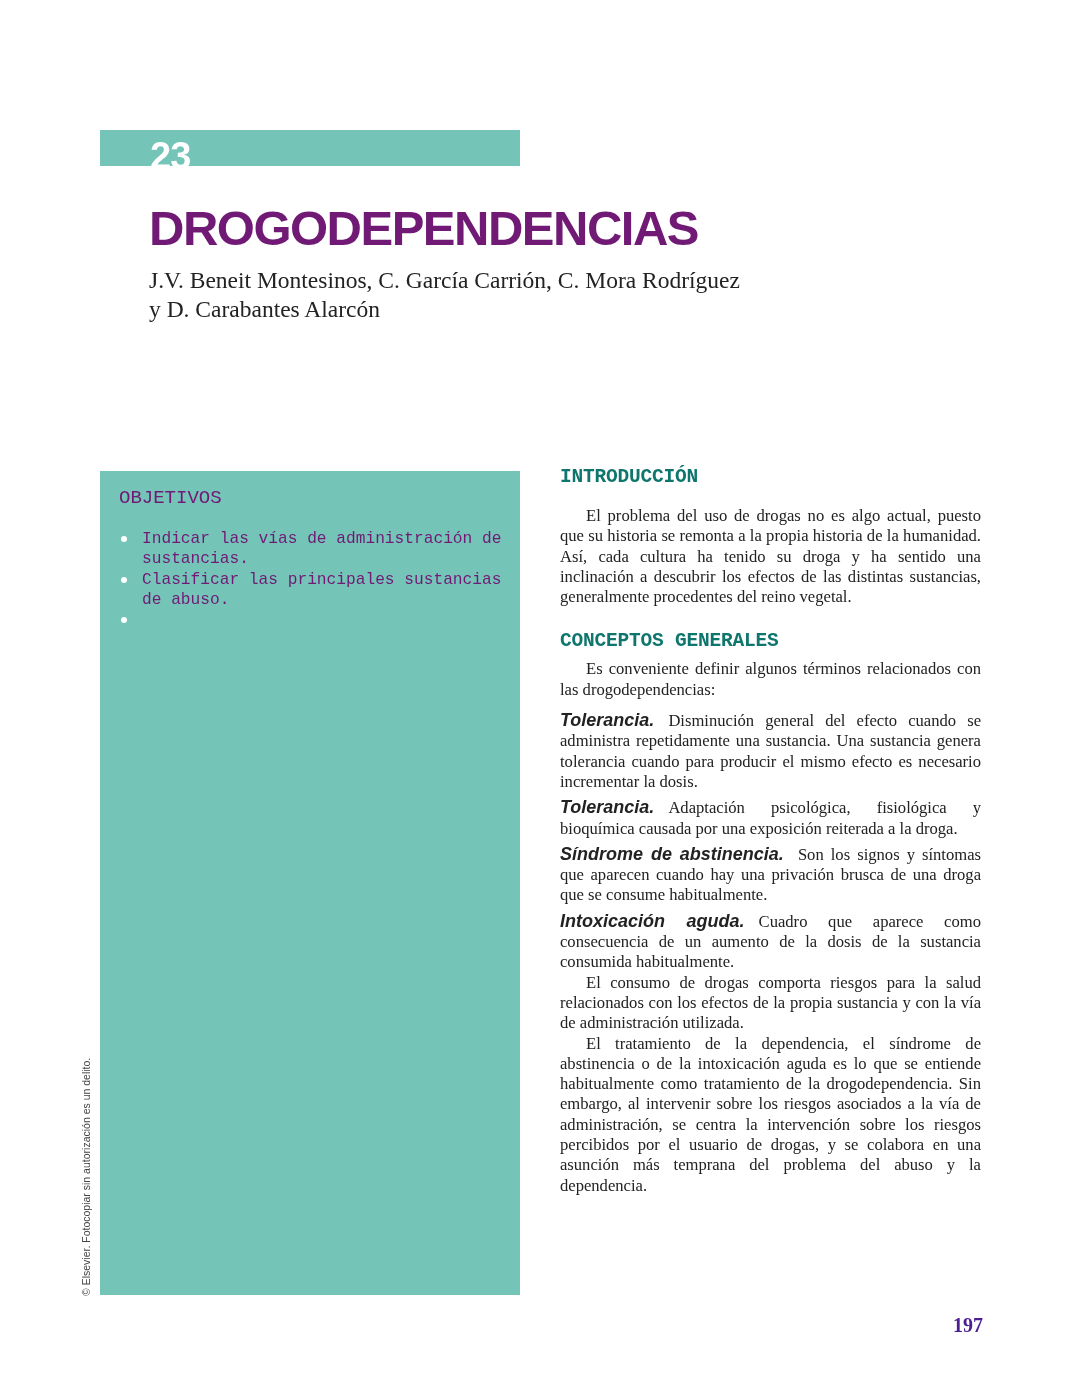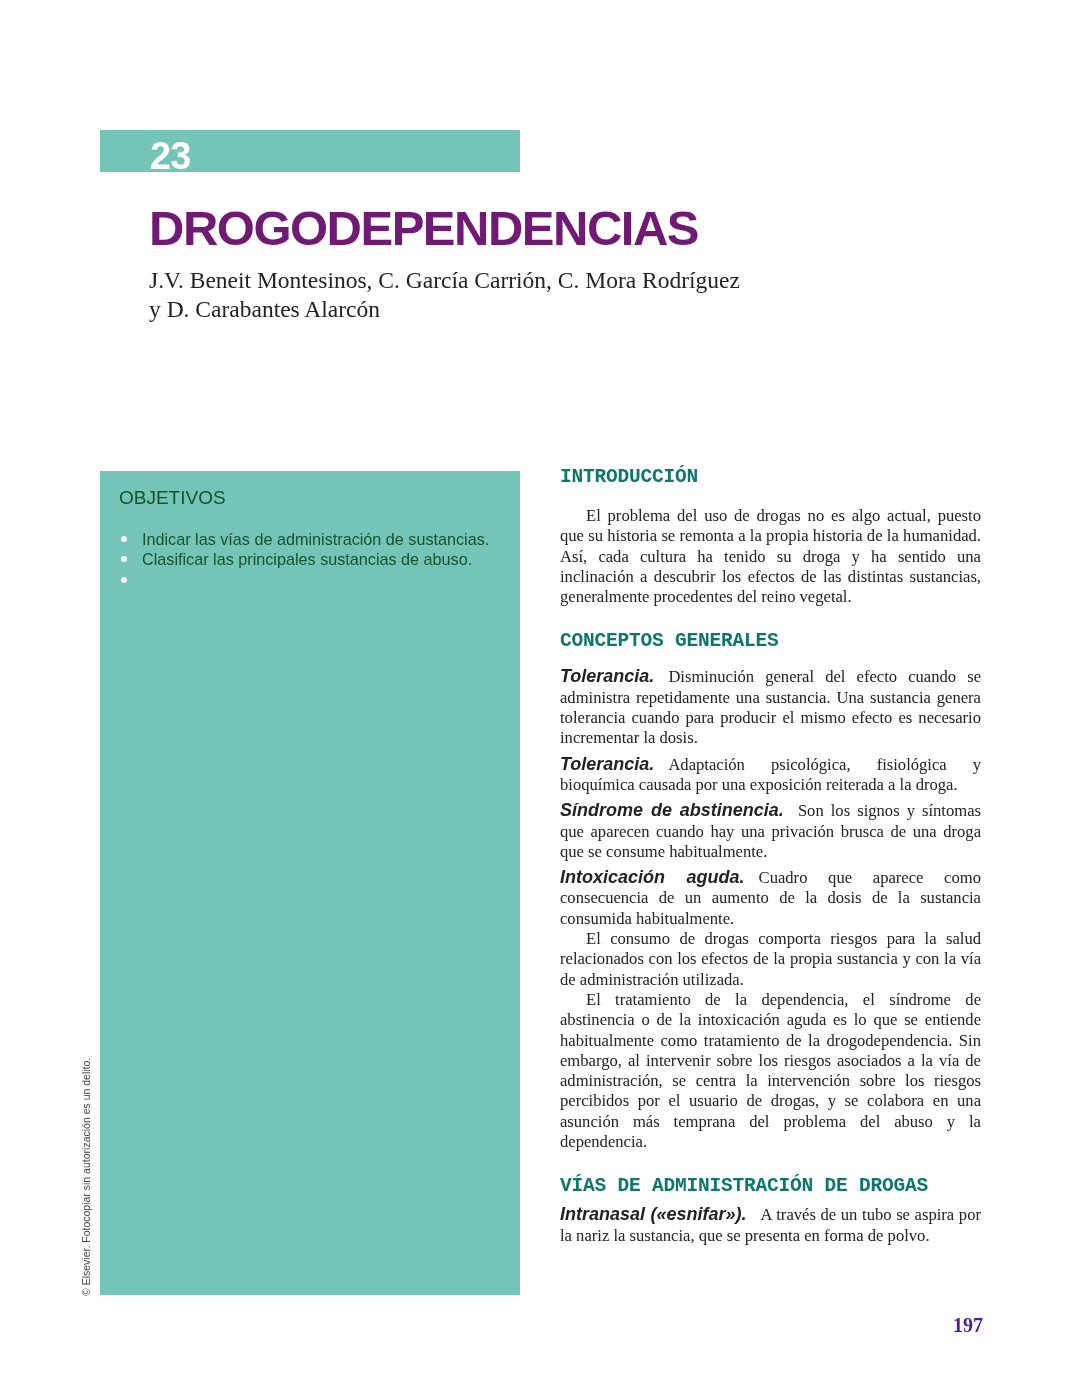--- a/index.html
+++ b/index.html
@@ -8,7 +8,7 @@
       color: #1e1e1e;
     }
     .chapter-bar {
-      position: absolute; left: 100px; top: 130px; width: 420px; height: 42px;
+      position: absolute; left: 100px; top: 130px; width: 420px; height: 36px;
       background: #74c5b8;
     }
     .chapter-num {

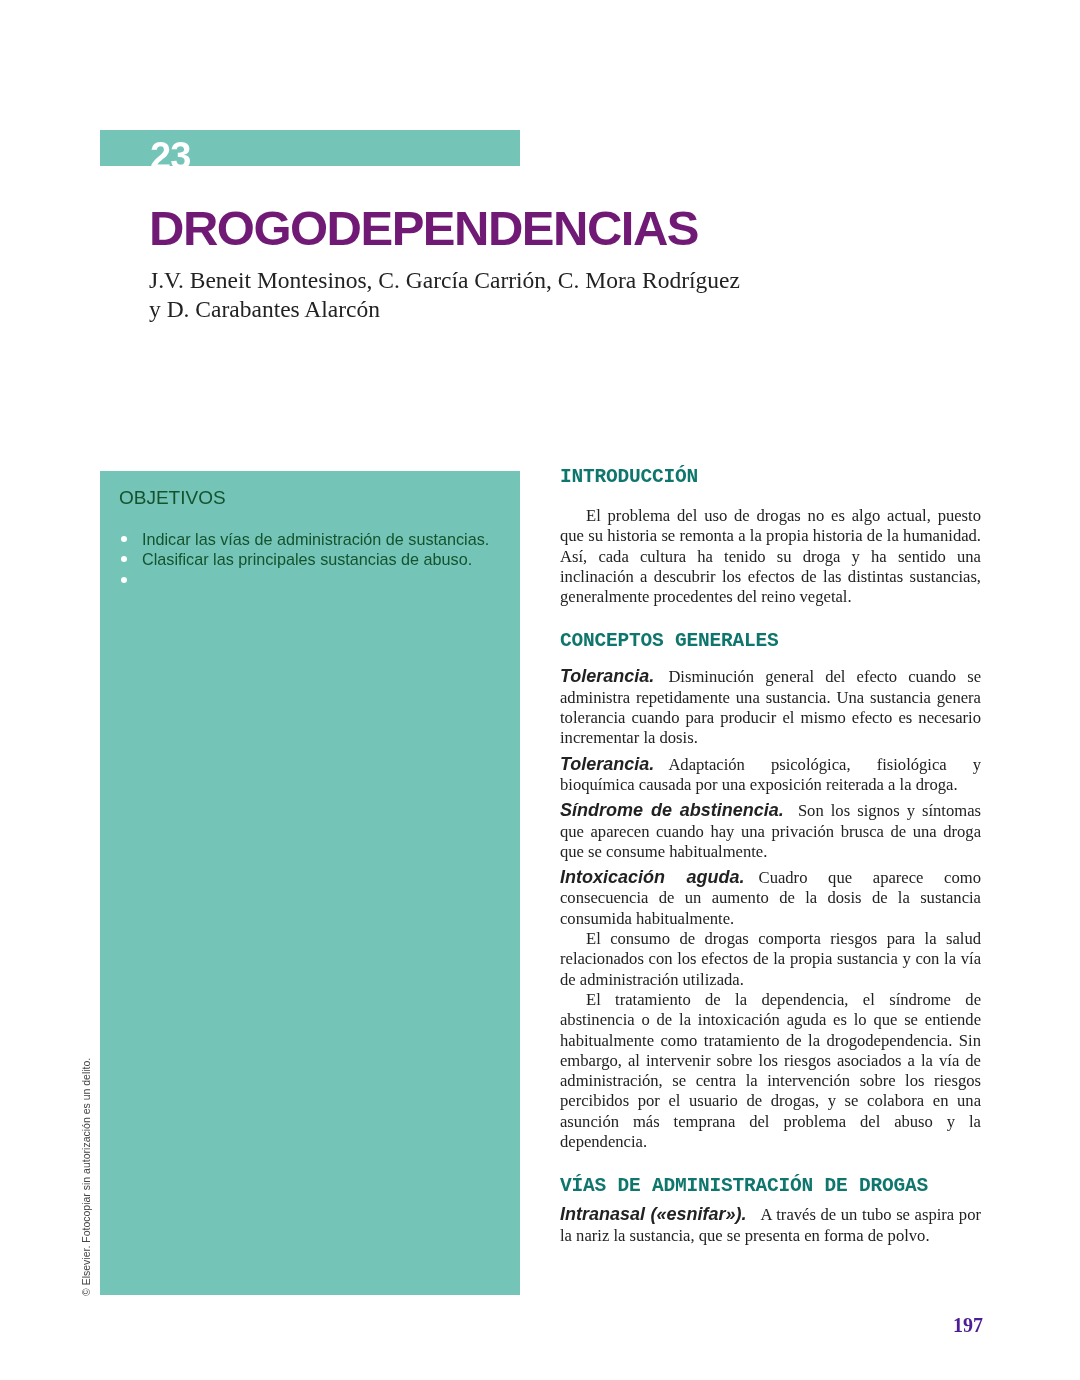--- a/index.html
+++ b/index.html
@@ -27,8 +27,8 @@
     }
     .objectives {
       position: absolute; left: 100px; top: 471px; width: 420px; height: 824px;
-      background: #74c5b8; color: #14532d;
-      font-family: Liberation Sans, sans-serif;
+      background: #74c5b8; color: #701a75;
+      font-family: Liberation Mono, monospace;
     }
     .objectives h2 {
       margin: 0; position: absolute; left: 19px; top: 16px;

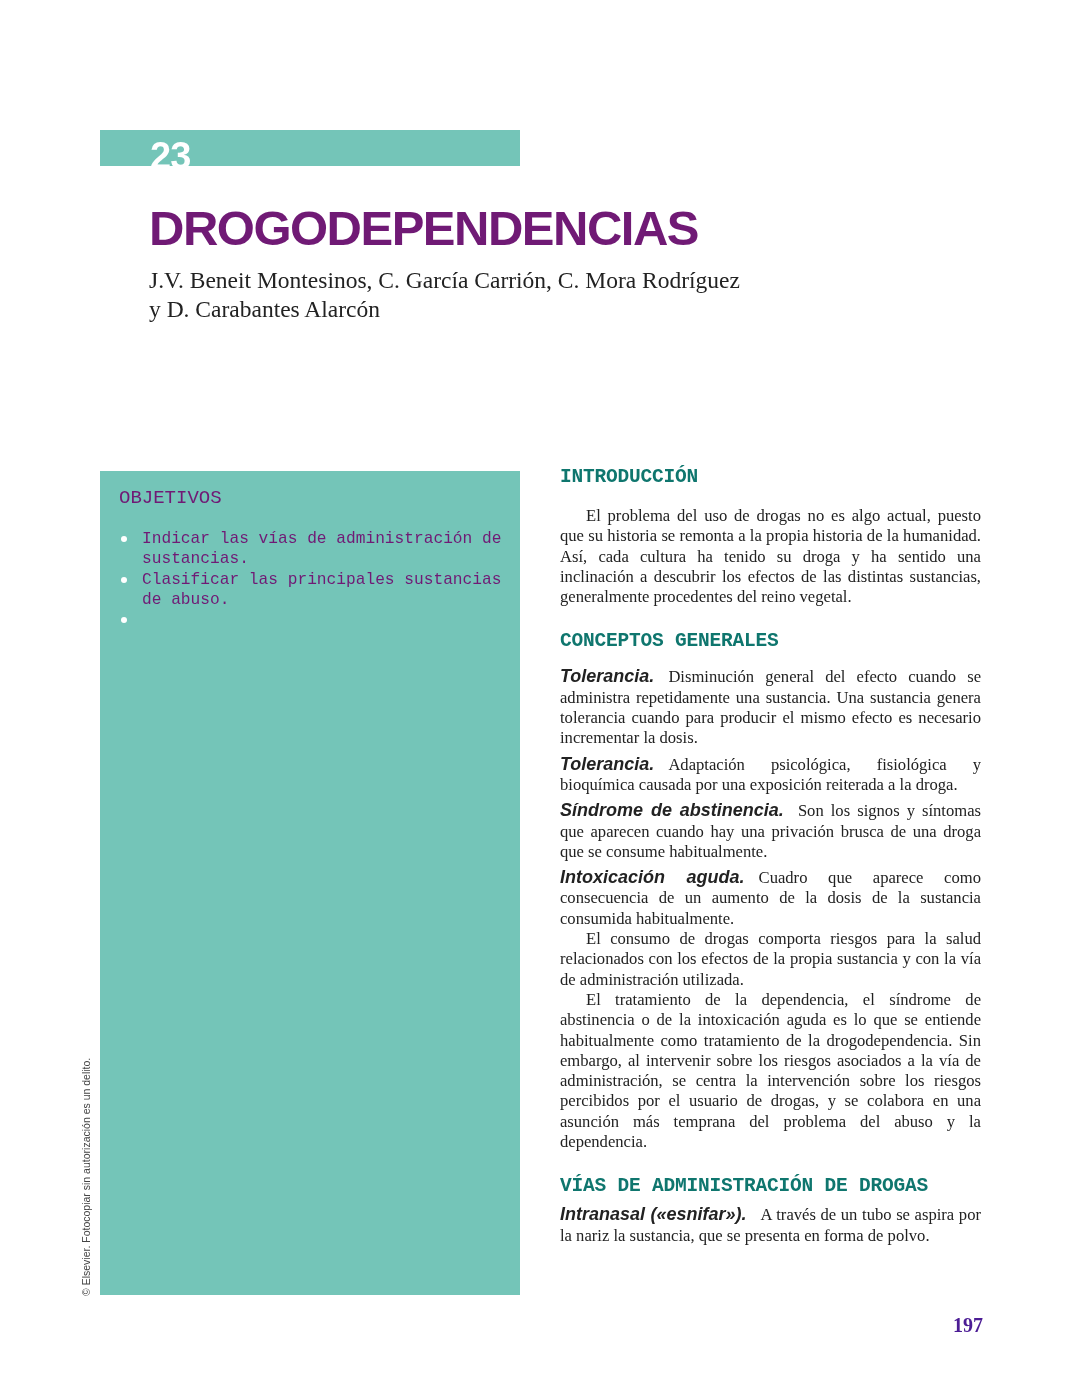--- a/index.html
+++ b/index.html
@@ -102,6 +102,7 @@
 
   <section style="margin-top:19px;">
     <h3>CONCEPTOS GENERALES</h3>
+    <p class="indent" style="margin-top:3px;">Es conveniente definir algunos términos relacionados con las drogodependencias:</p>
 
     <p style="margin-top:10px;"><span class="term">Tolerancia.</span><span>Disminución general del efecto cuando se administra repetidamente una sustancia. Una sustancia genera tolerancia cuando para producir el mismo efecto es necesario incrementar la dosis.</span></p>
     <p style="margin-top:5px;"><span class="term">Tolerancia.</span><span>Adaptación psicológica, fisiológica y bioquímica causada por una exposición reiterada a la droga.</span></p>

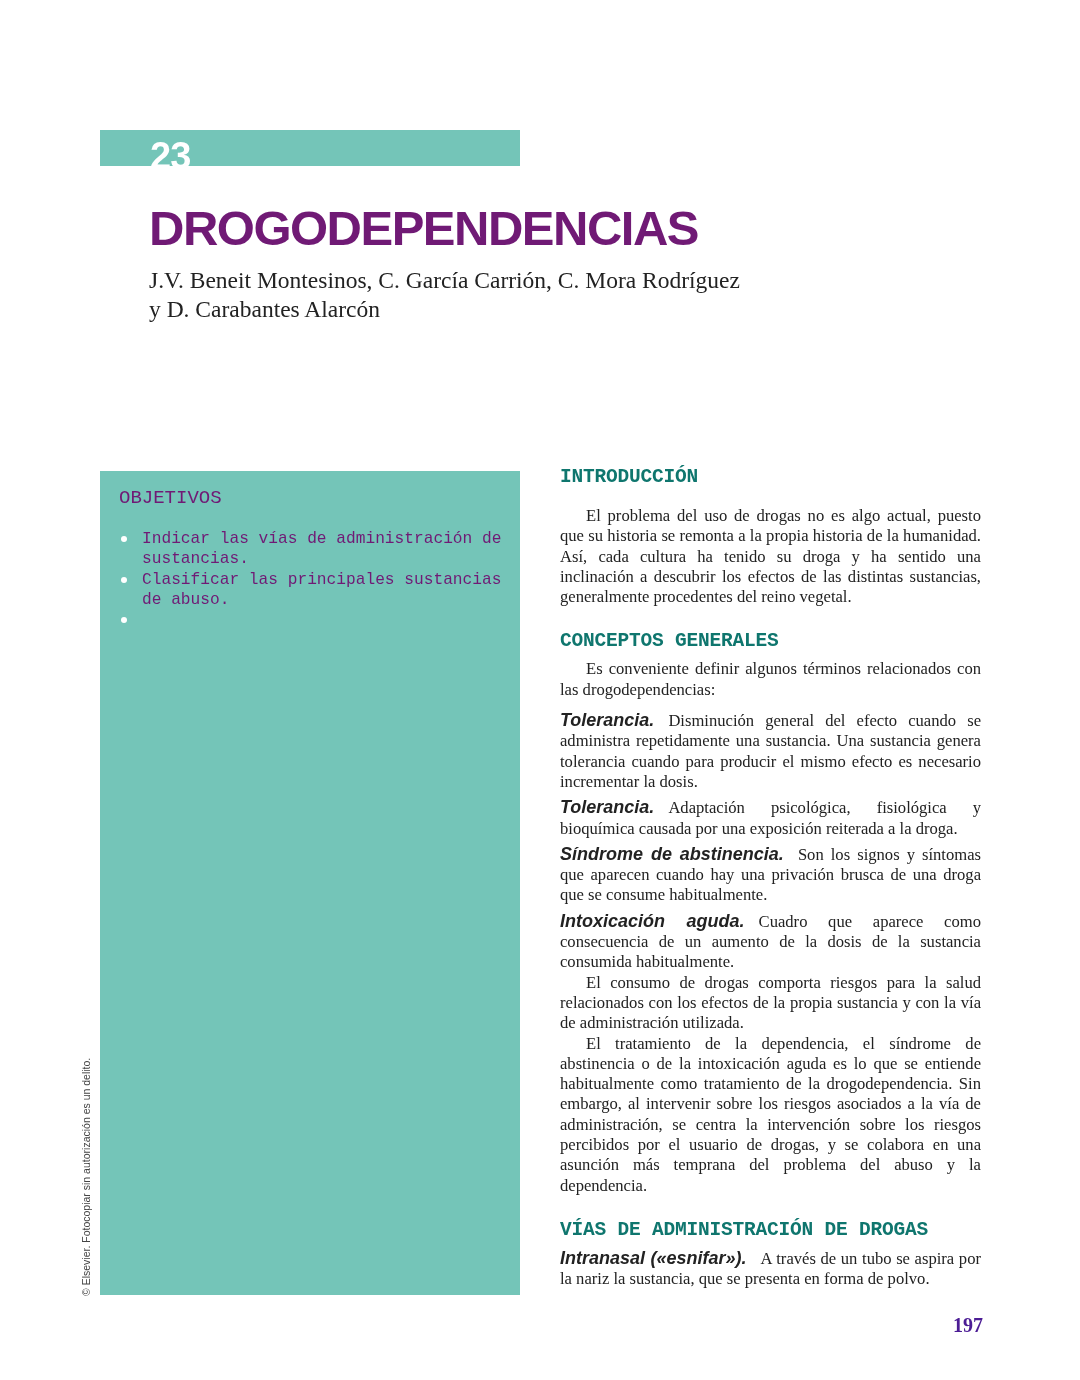--- a/index.html
+++ b/index.html
@@ -113,10 +113,6 @@
     <p class="indent">El tratamiento de la dependencia, el síndrome de abstinencia o de la intoxicación aguda es lo que se entiende habitualmente como tratamiento de la drogodependencia. Sin embargo, al intervenir sobre los riesgos asociados a la vía de administración, se centra la intervención sobre los riesgos percibidos por el usuario de drogas, y se colabora en una asunción más temprana del problema del abuso y la dependencia.</p>
   </section>
 
-  <section style="margin-top:19px;">
-    <h3>VÍAS DE ADMINISTRACIÓN DE DROGAS</h3>
-    <p style="margin-top:3px;"><span class="term">Intranasal («esnifar»).</span><span>A través de un tubo se aspira por la nariz la sustancia, que se presenta en forma de polvo.</span></p>
-  </section>
 </main>
 
 <div class="page-num">197</div>

